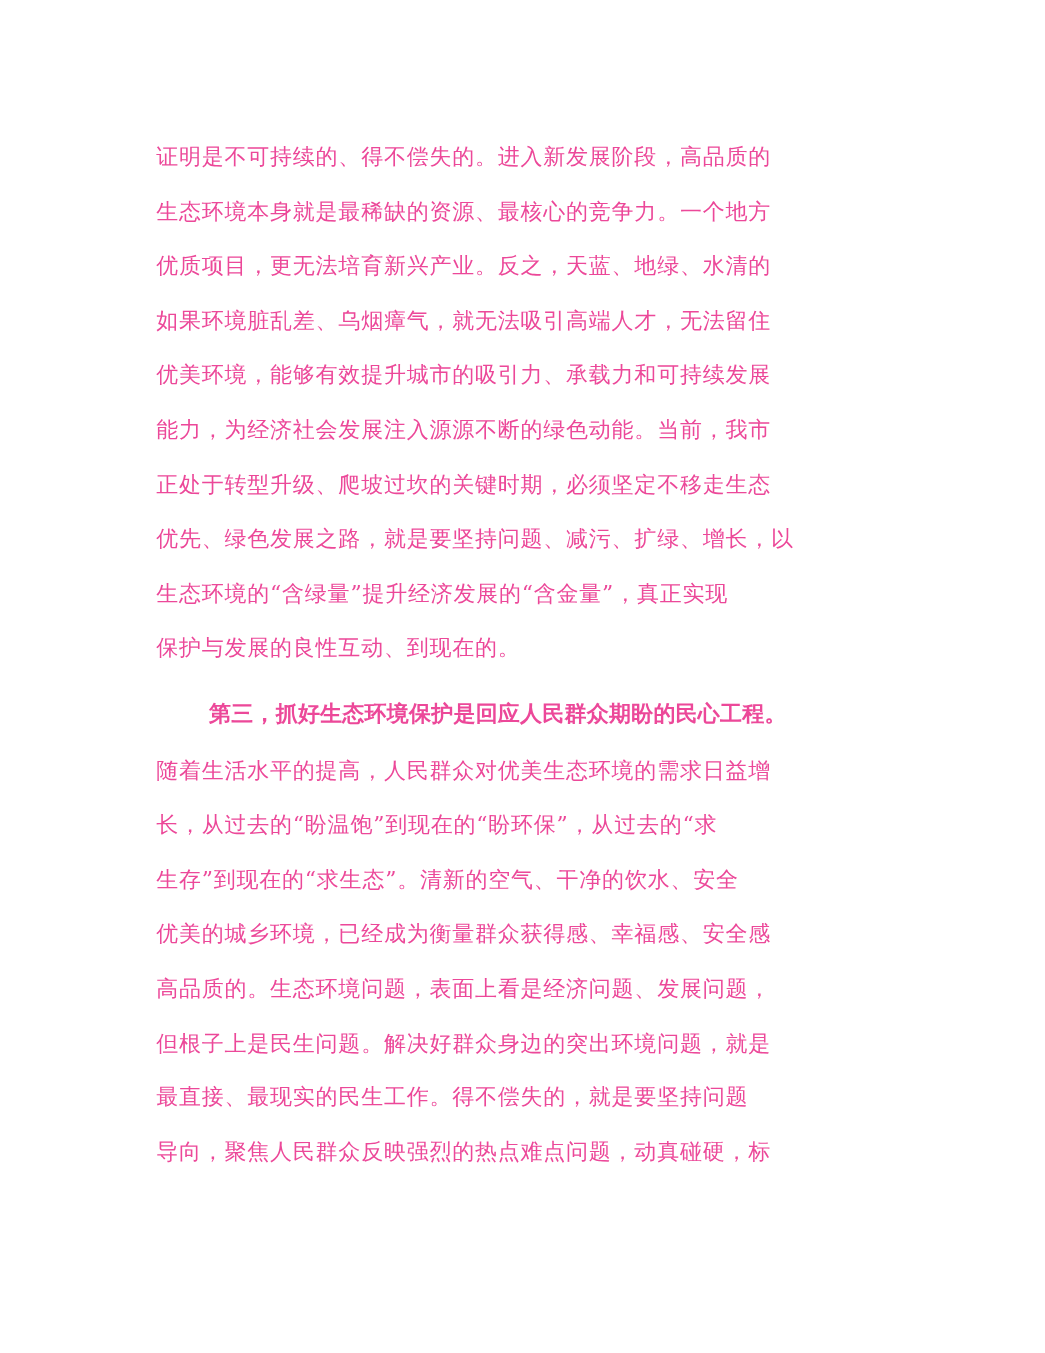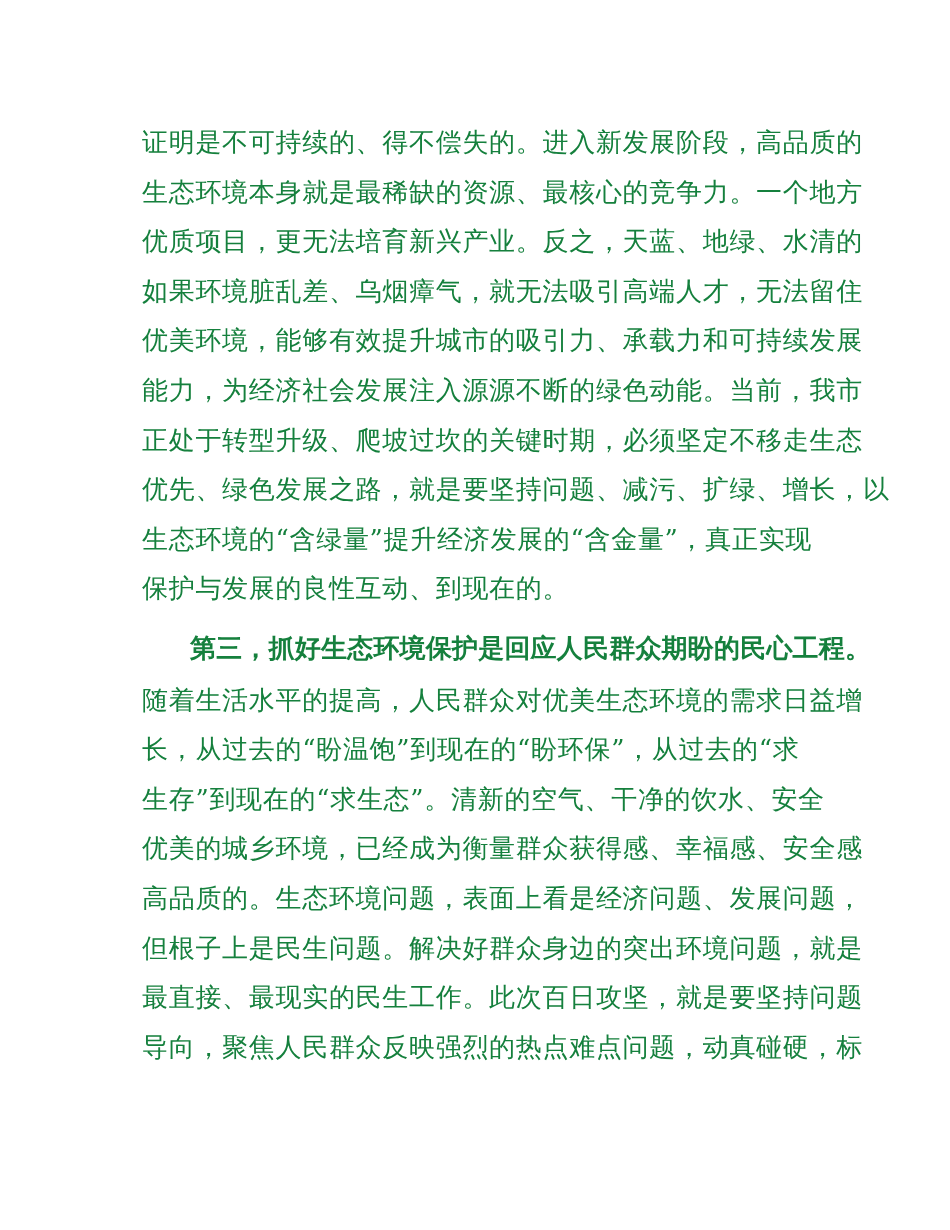--- a/index.html
+++ b/index.html
@@ -18,9 +18,9 @@
       left: 142px;
       top: 118px;
       width: 670px;
-      color: #15803d;
+      color: #ec4899;
       font-family: "DejaVu Serif", "Liberation Serif", serif;
-      font-size: 26px;
+      font-size: 20px;
       letter-spacing: 0.7px;
     }
     .line {

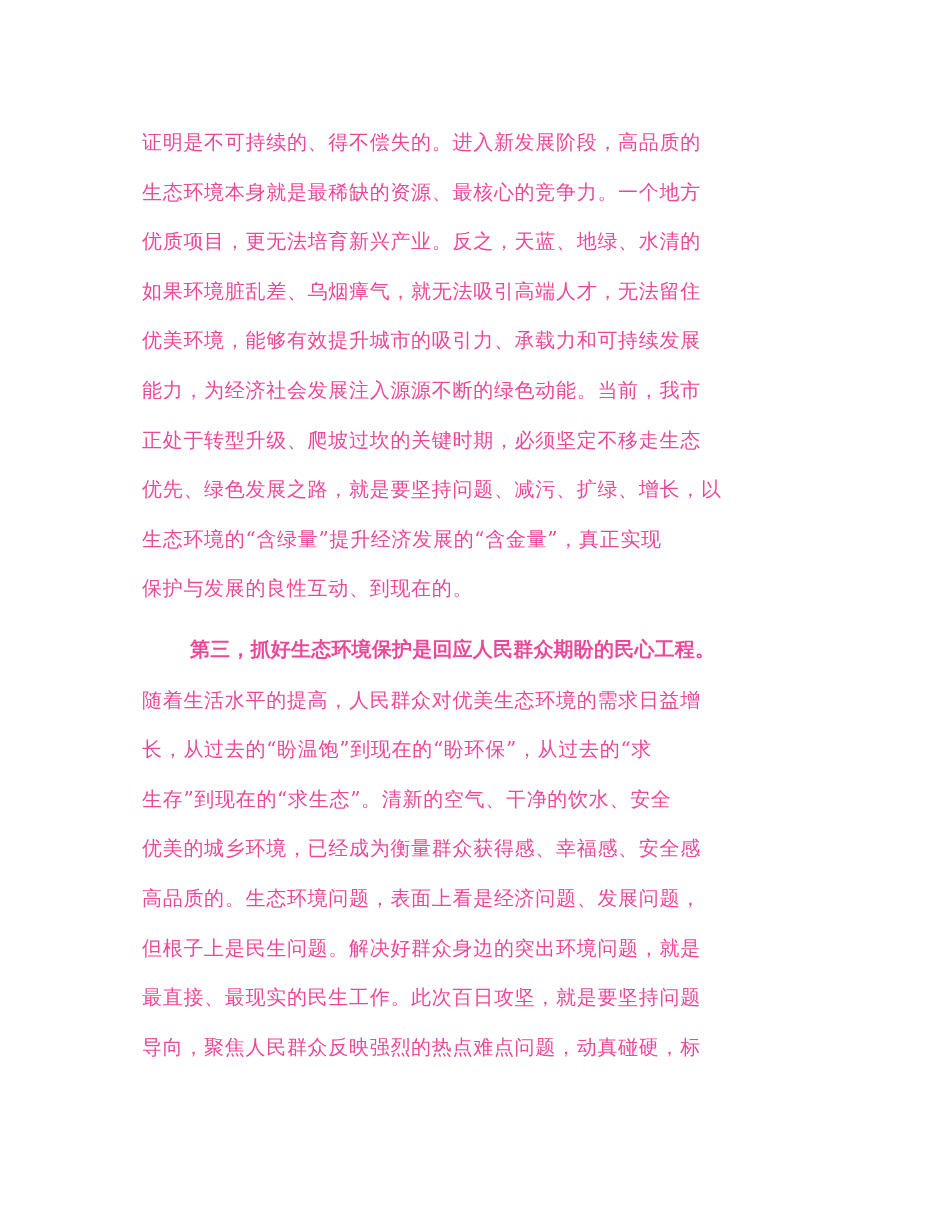--- a/index.html
+++ b/index.html
@@ -66,7 +66,7 @@
     <span class="line">优美的城乡环境，已经成为衡量群众获得感、幸福感、安全感</span>
     <span class="line">高品质的。生态环境问题，表面上看是经济问题、发展问题，</span>
     <span class="line">但根子上是民生问题。解决好群众身边的突出环境问题，就是</span>
-    <span class="line">最直接、最现实的民生工作。此次百日攻坚，就是要坚持问题</span>
+    <span class="line">最直接、最现实的民生工作。得不偿失的，就是要坚持问题</span>
     <span class="line">导向，聚焦人民群众反映强烈的热点难点问题，动真碰硬，标</span>
   </div>
 </div>

